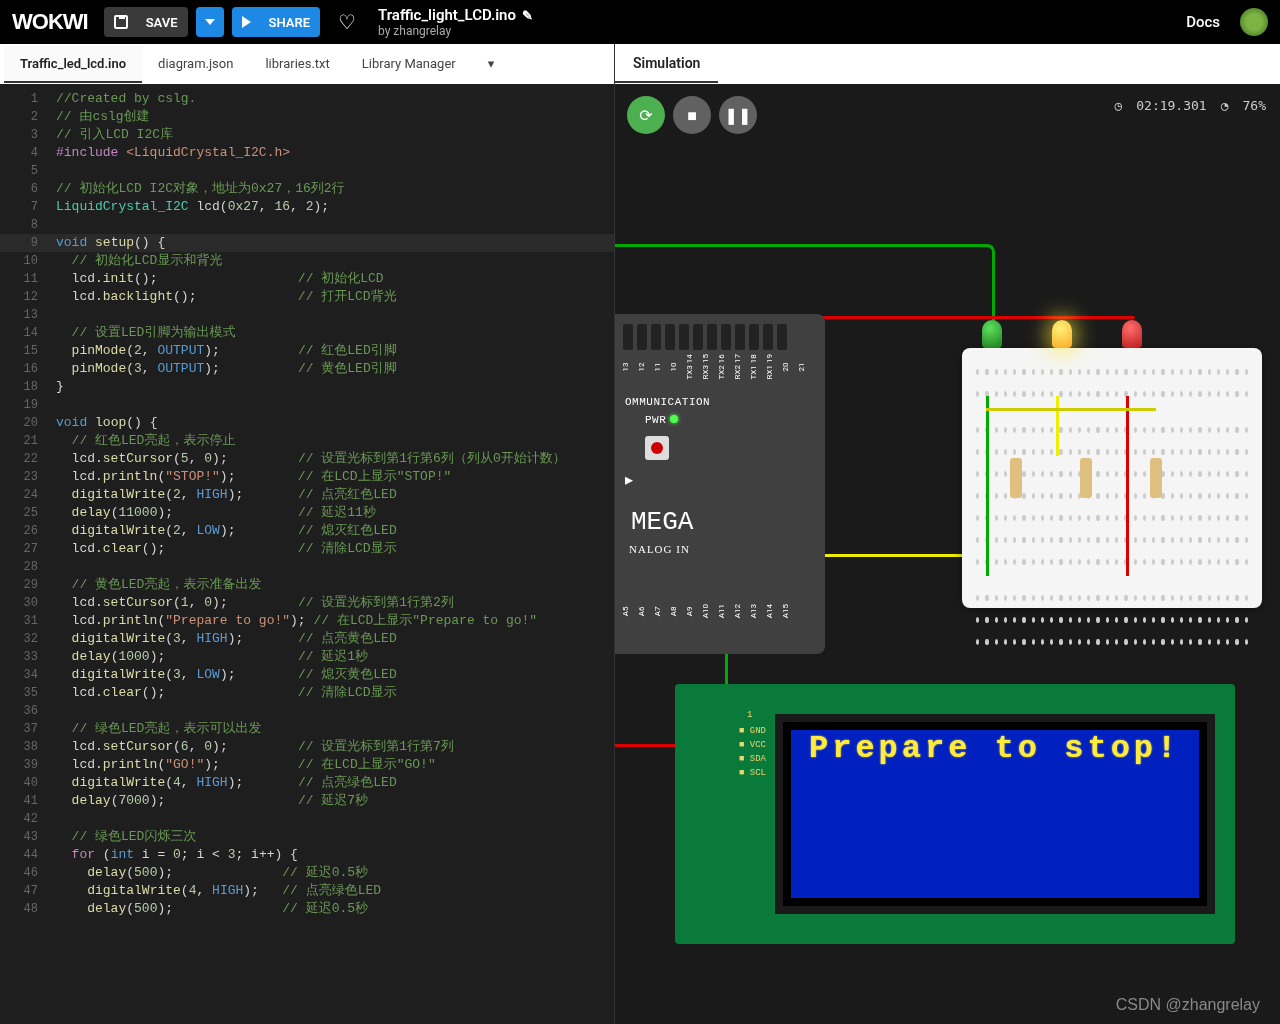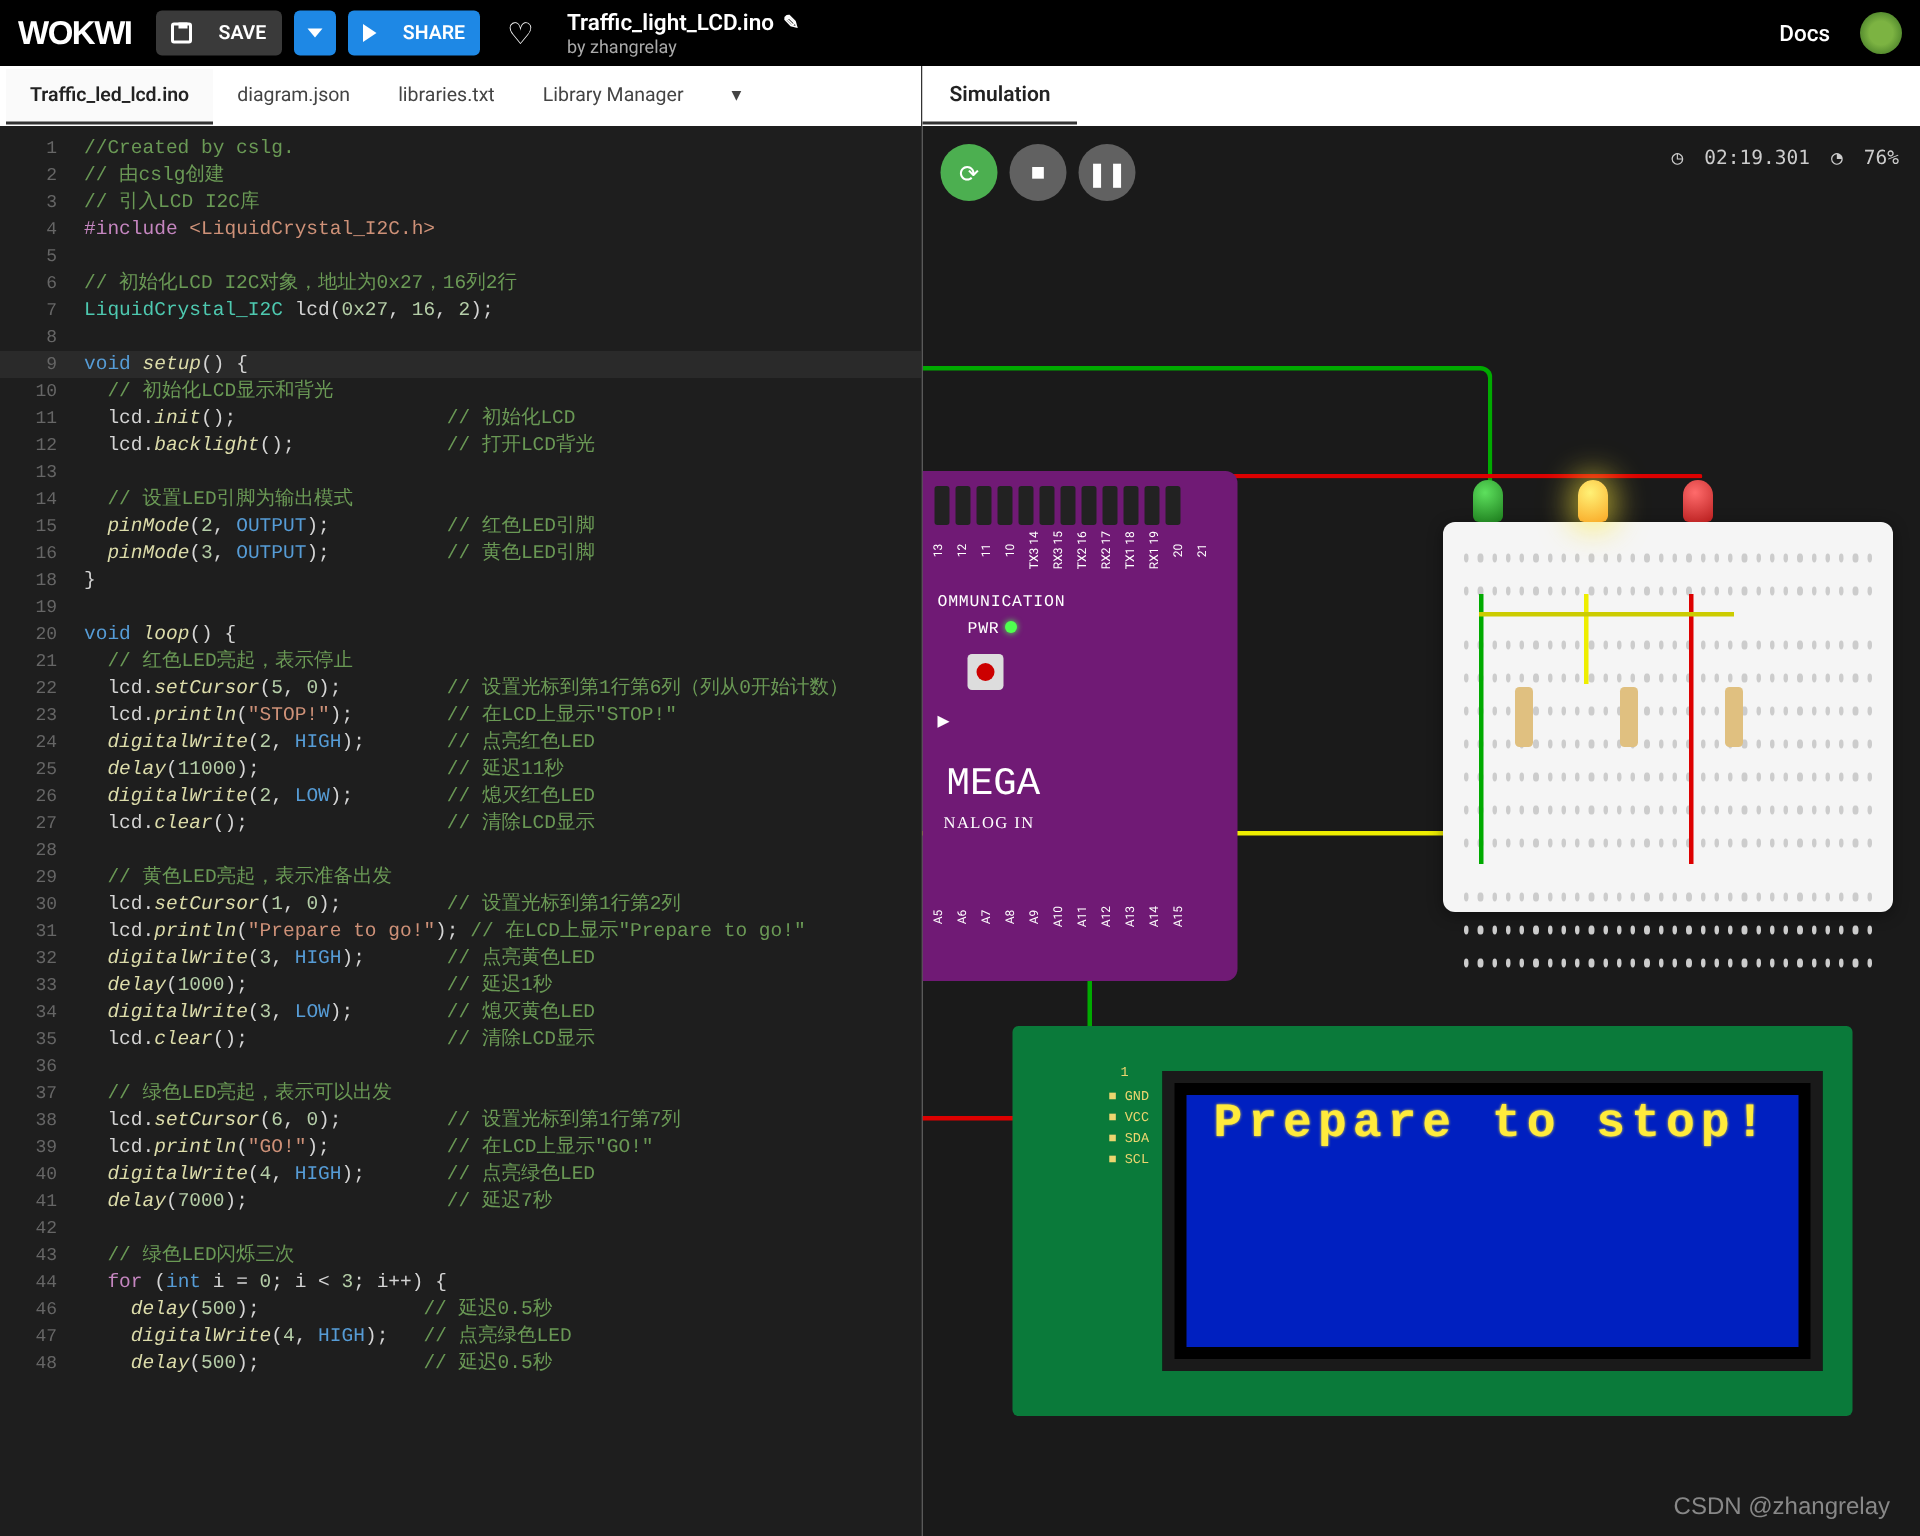--- a/index.html
+++ b/index.html
@@ -31,7 +31,7 @@
 .c-keyword { color: #569cd6; }
 .c-keyword2 { color: #c586c0; }
 .c-type { color: #4ec9b0; }
-.c-func { color: #dcdcaa; font-style: italic; }
+.c-func { color: #dcdcaa; }
 .c-string { color: #ce9178; }
 .c-num { color: #b5cea8; }
 .c-const { color: #569cd6; }

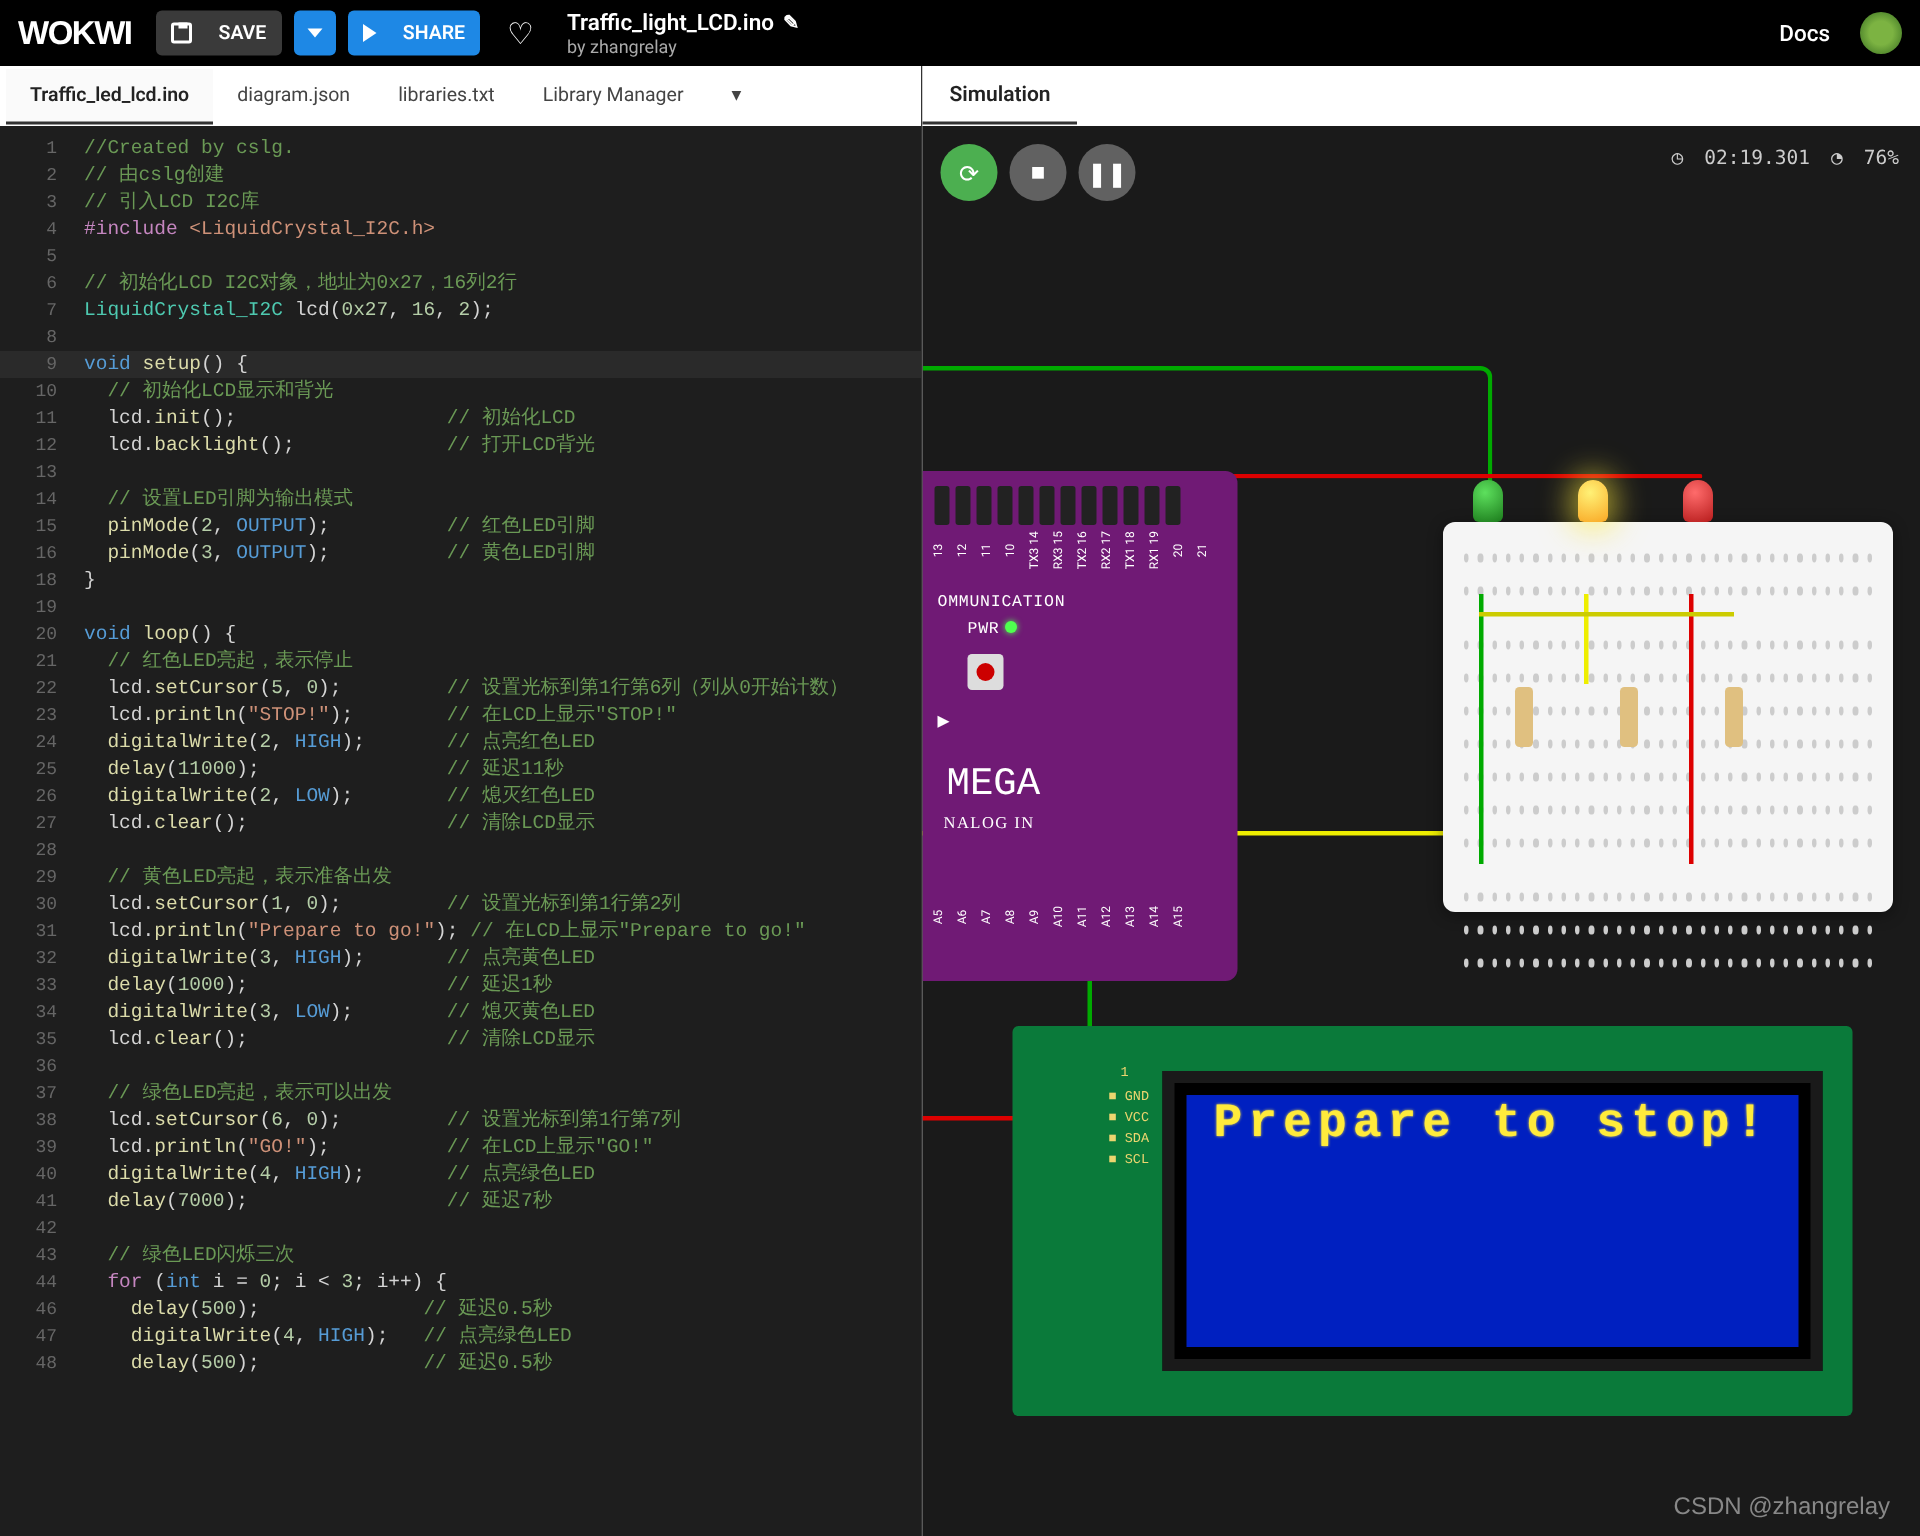--- a/index.html
+++ b/index.html
@@ -45,7 +45,7 @@
 .ctl-green { background: #4caf50; }
 .ctl-grey { background: #616161; }
 .sim-stats { position: absolute; top: 14px; right: 14px; display: flex; gap: 14px; font-size: 13px; color: #ccc; z-index: 10; font-family: Consolas, monospace; }
-.board { position: absolute; left: 0; top: 230px; width: 210px; height: 340px; background: #701a75; border-radius: 0 8px 8px 0; padding: 10px; color: #fff; font-size: 10px; }
+.board { position: absolute; left: 0; top: 230px; width: 210px; height: 340px; background: #404040; border-radius: 0 8px 8px 0; padding: 10px; color: #fff; font-size: 10px; }
 .board-pins { display:flex; gap:4px; position:absolute; top:10px; left:8px;}
 .board-pins .pin{width:10px;height:26px;background:#222;border-radius:2px;}
 .board-pin-labels{position:absolute;top:40px;left:6px;display:flex;gap:4px;font-size:8px;color:#fff;}

